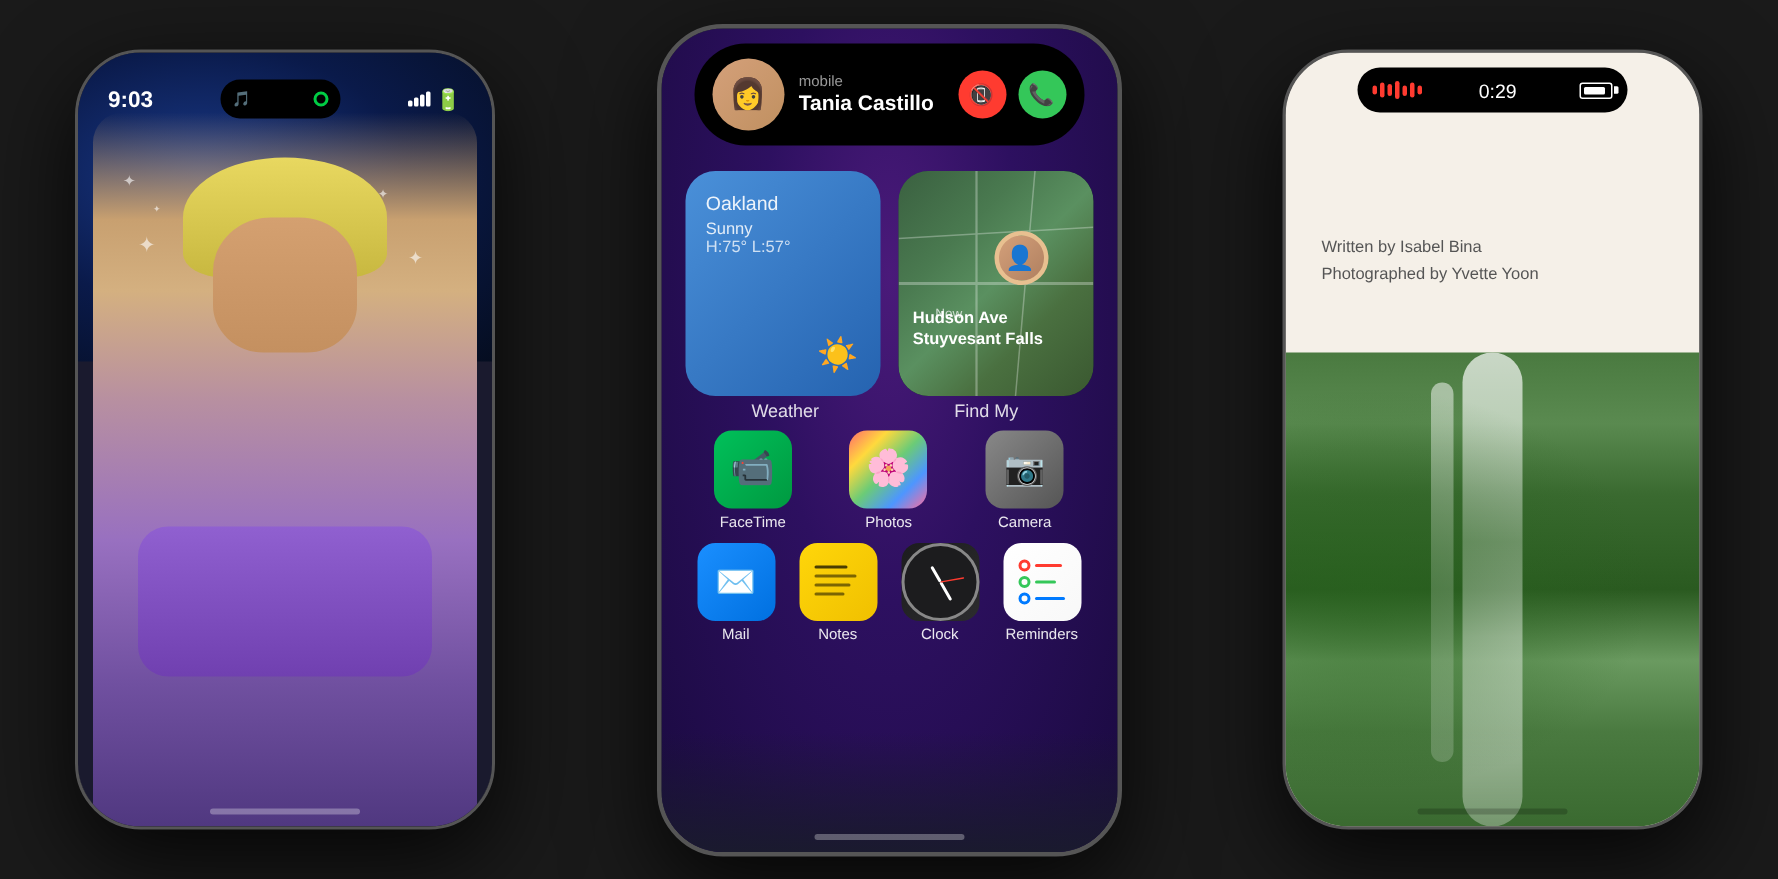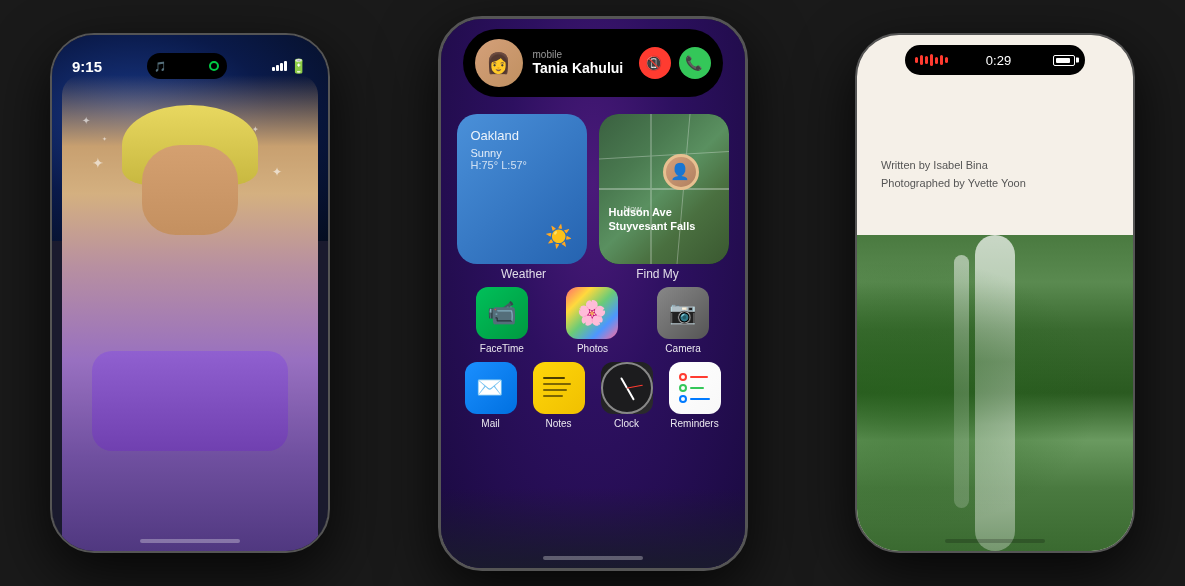--- a/index.html
+++ b/index.html
@@ -793,7 +793,7 @@
       </div>
 
       <div class="left-status-bar">
-        <span class="status-time">9:15</span>
+        <span class="status-time">9:03</span>
 
         <div class="dynamic-island-left">
           <span style="font-size:10px;color:#aaa">🎵</span>

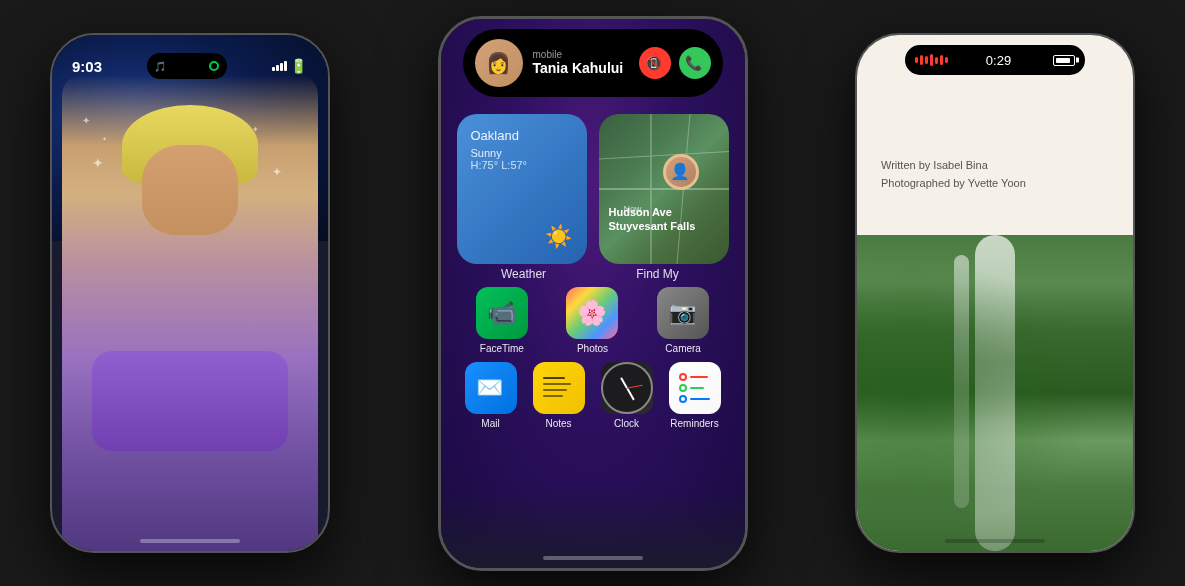--- a/index.html
+++ b/index.html
@@ -828,7 +828,7 @@
         </div>
         <div class="caller-info">
           <div class="caller-label">mobile</div>
-          <div class="caller-name">Tania Kahului</div>
+          <div class="caller-name">Tania Castillo</div>
         </div>
         <div class="call-buttons">
           <div class="call-btn call-btn-red">

